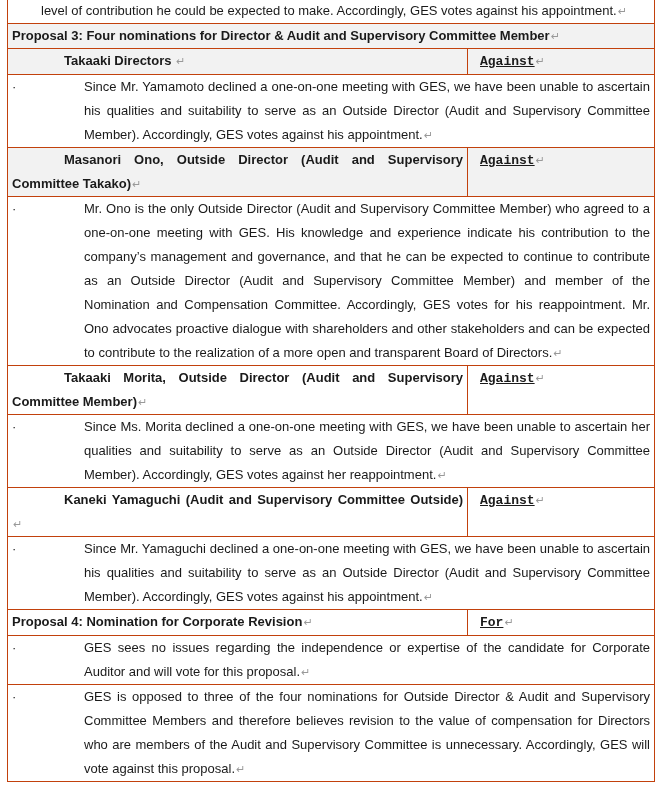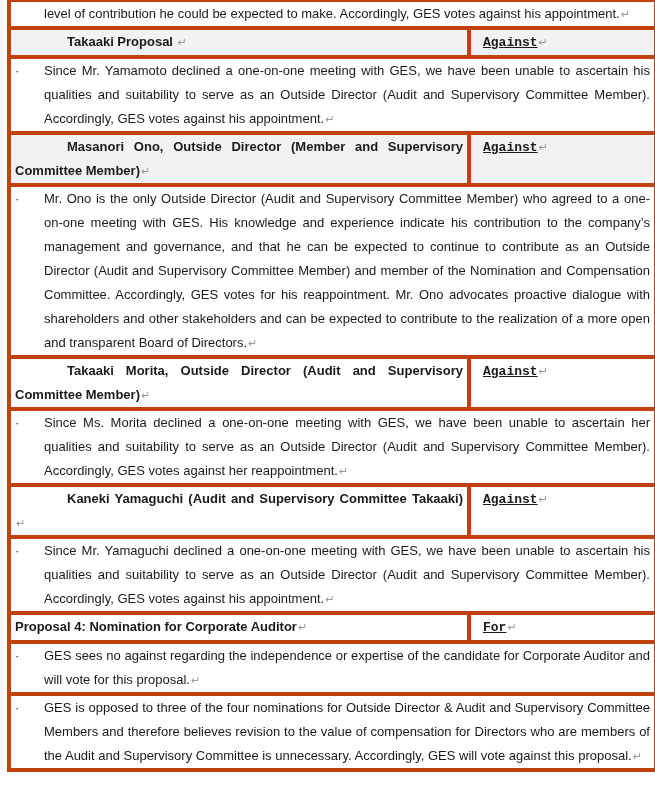--- a/index.html
+++ b/index.html
@@ -7,7 +7,7 @@
            font-family: "Liberation Sans", sans-serif; font-size: 13px; color: #1a1a1a; }
     .doc { position: absolute; left: 7px; top: -2px; width: 647px; }
     table { border-collapse: collapse; width: 647px; table-layout: fixed; }
-    td { border: 4px solid #c2410c; padding: 0 4px; vertical-align: top; line-height: 24px; }
+    td { border: 1px solid #c2410c; padding: 0 4px; vertical-align: top; line-height: 24px; }
     col.c1 { width: 460px; }
     col.c2 { width: 187px; }
     .gray { background: #f2f2f2; }

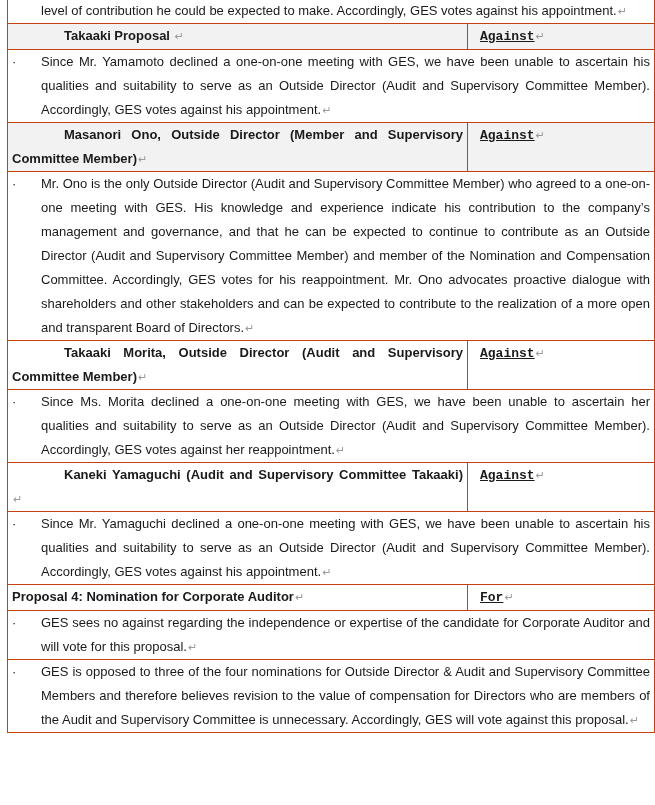--- a/index.html
+++ b/index.html
@@ -37,6 +37,9 @@
     <td colspan="2" class="cont"><span>level of contribution he could be expected to make. Accordingly, GES votes against his appointment.</span><span class="para-mark pm">↵</span></td>
   </tr>
 
+  <tr class="gray">
+    <td colspan="2" class="bold"><span>Proposal 3: Four nominations for Director &amp; Audit and Supervisory Committee Member</span><span class="para-mark pm">↵</span></td>
+  </tr>
 
   <tr class="gray">
     <td class="bold name-cell"><span class="indent"></span><span>Takaaki Proposal</span> <span class="para-mark pm">↵</span></td>

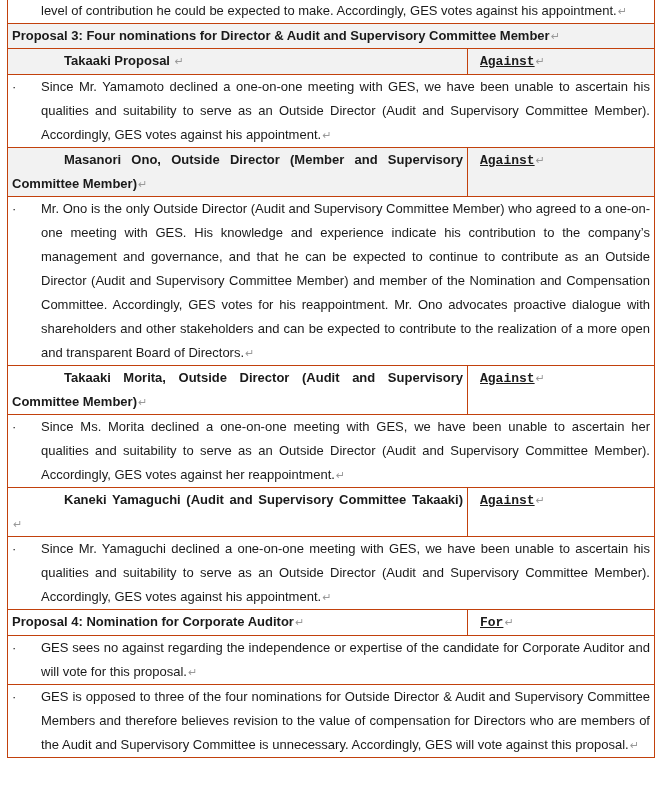--- a/index.html
+++ b/index.html
@@ -42,7 +42,7 @@
   </tr>
 
   <tr class="gray">
-    <td class="bold name-cell"><span class="indent"></span><span>Takaaki Proposal</span> <span class="para-mark pm">↵</span></td>
+    <td class="bold name-cell"><span class="indent"></span><span>Takaaki Directors</span> <span class="para-mark pm">↵</span></td>
     <td><span class="vote">Against</span><span class="para-mark pm">↵</span></td>
   </tr>
   <tr>

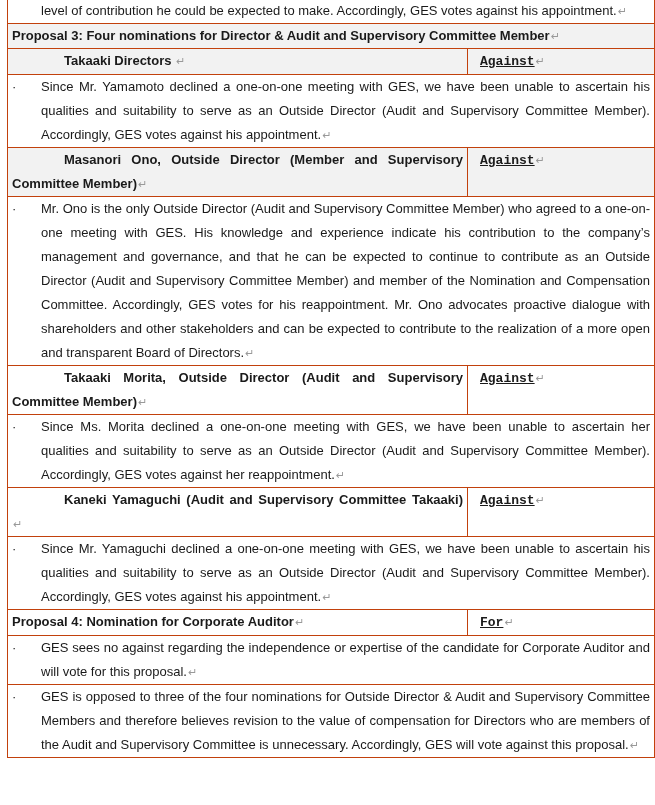--- a/index.html
+++ b/index.html
@@ -19,7 +19,7 @@
     .body-cell { padding-left: 4px; padding-right: 4px; }
     .bullet-row { display: flex; }
     .bullet { width: 29px; flex: 0 0 29px; }
-    .bullet-text { flex: 1; text-align: justify; text-align-last: left; }
+    .bullet-text { flex: 1; text-align: justify; text-align-last: left; margin-left: 43px; }
     .cont { padding-left: 33px; }
   </style>
 </head>

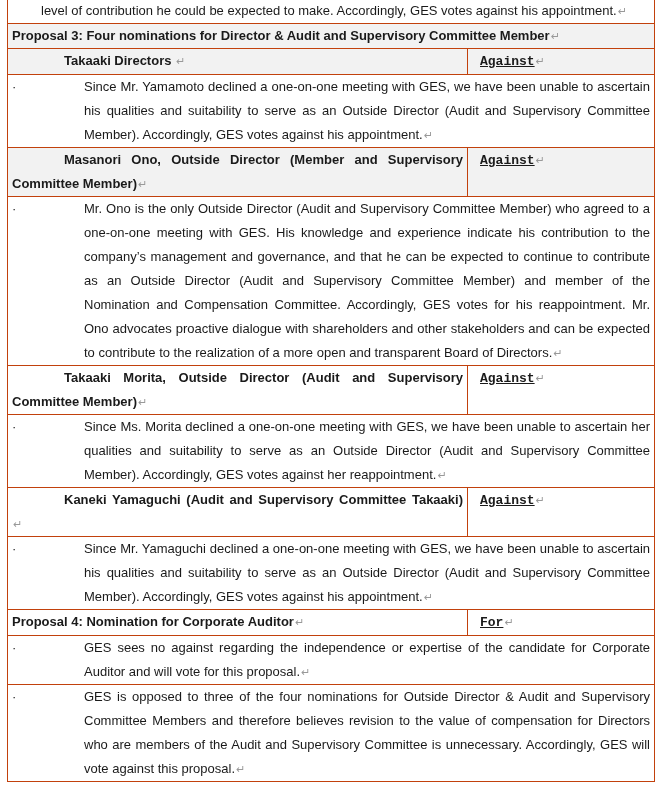--- a/index.html
+++ b/index.html
@@ -55,7 +55,7 @@
   </tr>
 
   <tr class="gray">
-    <td class="bold name-cell"><span class="indent"></span><span>Masanori Ono, Outside Director (Member and Supervisory Committee Member)</span><span class="para-mark pm">↵</span></td>
+    <td class="bold name-cell"><span class="indent"></span><span>Masanori Ono, Outside Director (Audit and Supervisory Committee Takako)</span><span class="para-mark pm">↵</span></td>
     <td><span class="vote">Against</span><span class="para-mark pm">↵</span></td>
   </tr>
   <tr>

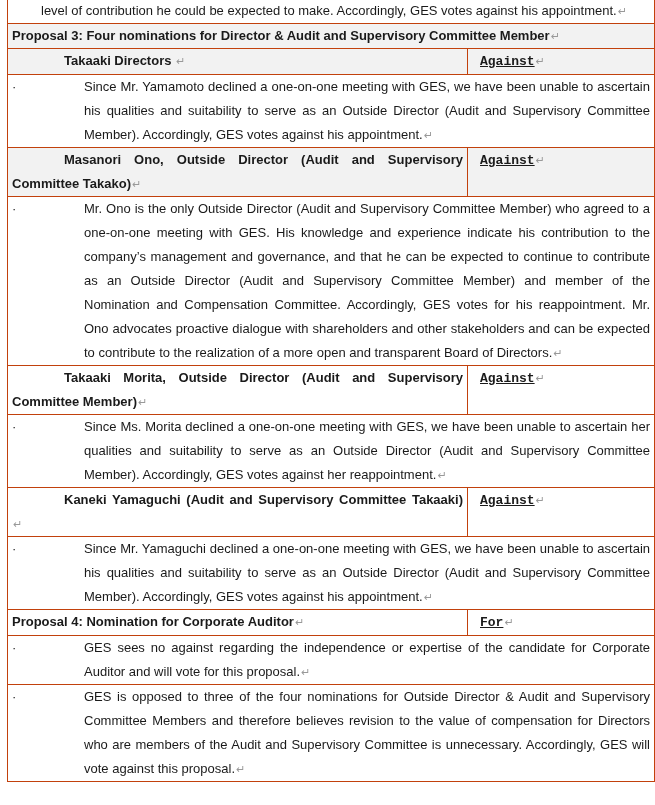--- a/index.html
+++ b/index.html
@@ -81,7 +81,7 @@
   </tr>
 
   <tr>
-    <td class="bold name-cell"><span class="indent"></span><span>Kaneki Yamaguchi (Audit and Supervisory Committee Takaaki)</span> <span class="para-mark pm">↵</span></td>
+    <td class="bold name-cell"><span class="indent"></span><span>Kaneki Yamaguchi (Audit and Supervisory Committee Outside)</span> <span class="para-mark pm">↵</span></td>
     <td><span class="vote">Against</span><span class="para-mark pm">↵</span></td>
   </tr>
   <tr>

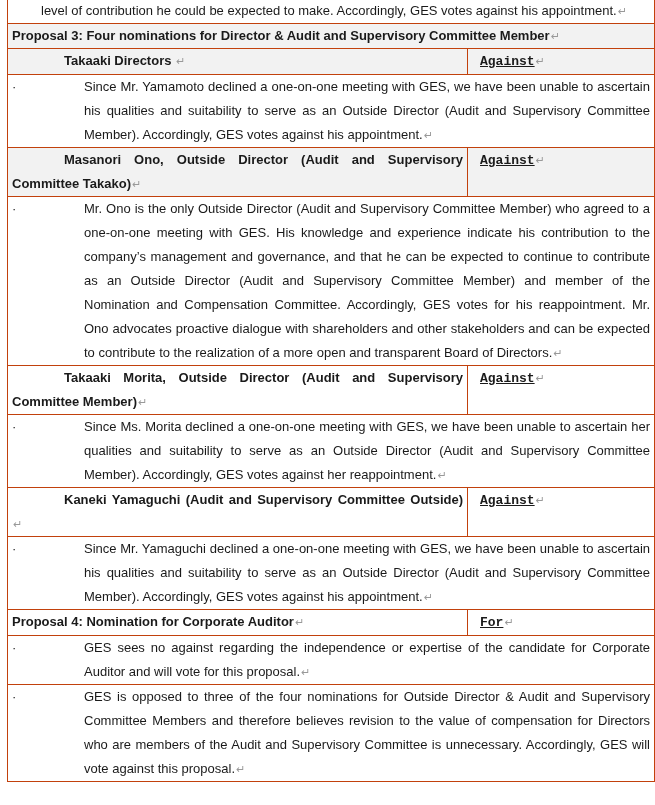--- a/index.html
+++ b/index.html
@@ -94,7 +94,7 @@
   </tr>
 
   <tr>
-    <td class="bold"><span>Proposal 4: Nomination for Corporate Auditor</span><span class="para-mark pm">↵</span></td>
+    <td class="bold"><span>Proposal 4: Nomination for Corporate Revision</span><span class="para-mark pm">↵</span></td>
     <td><span class="vote">For</span><span class="para-mark pm">↵</span></td>
   </tr>
   <tr>

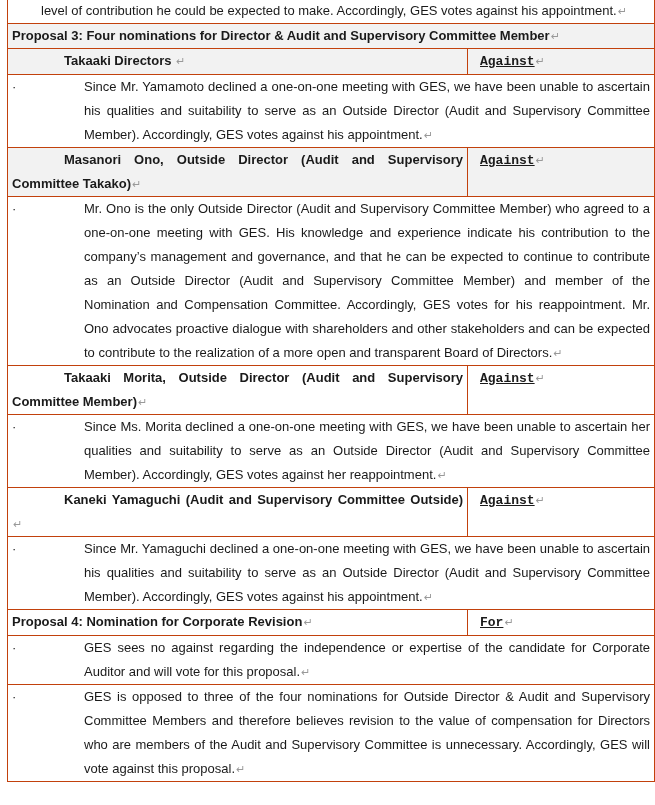--- a/index.html
+++ b/index.html
@@ -101,7 +101,7 @@
     <td colspan="2" class="body-cell">
             <div class="bullet-row">
               <span class="bullet bg">·</span>
-              <span class="bullet-text"><span>GES sees no against regarding the independence or expertise of the candidate for Corporate Auditor and will vote for this proposal.</span><span class="para-mark pm">↵</span></span>
+              <span class="bullet-text"><span>GES sees no issues regarding the independence or expertise of the candidate for Corporate Auditor and will vote for this proposal.</span><span class="para-mark pm">↵</span></span>
             </div>
           </td>
   </tr>

